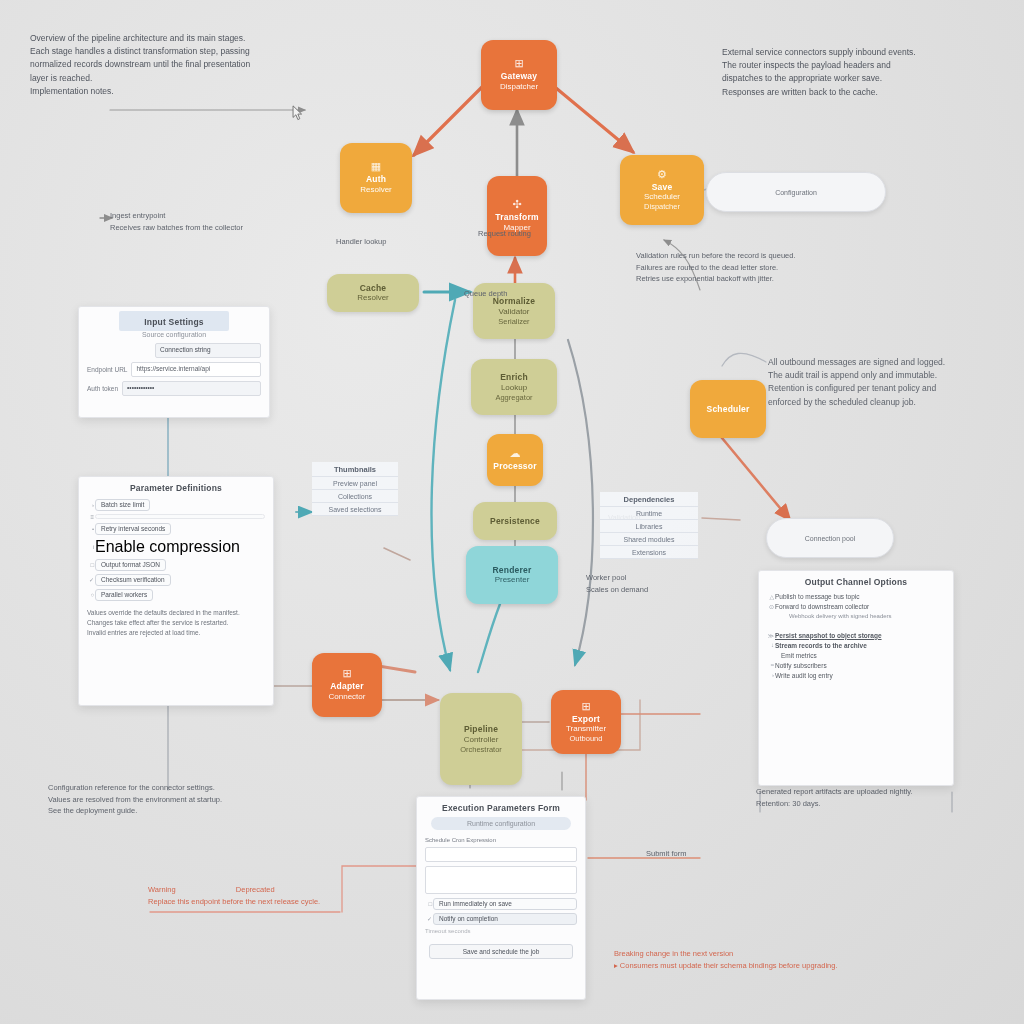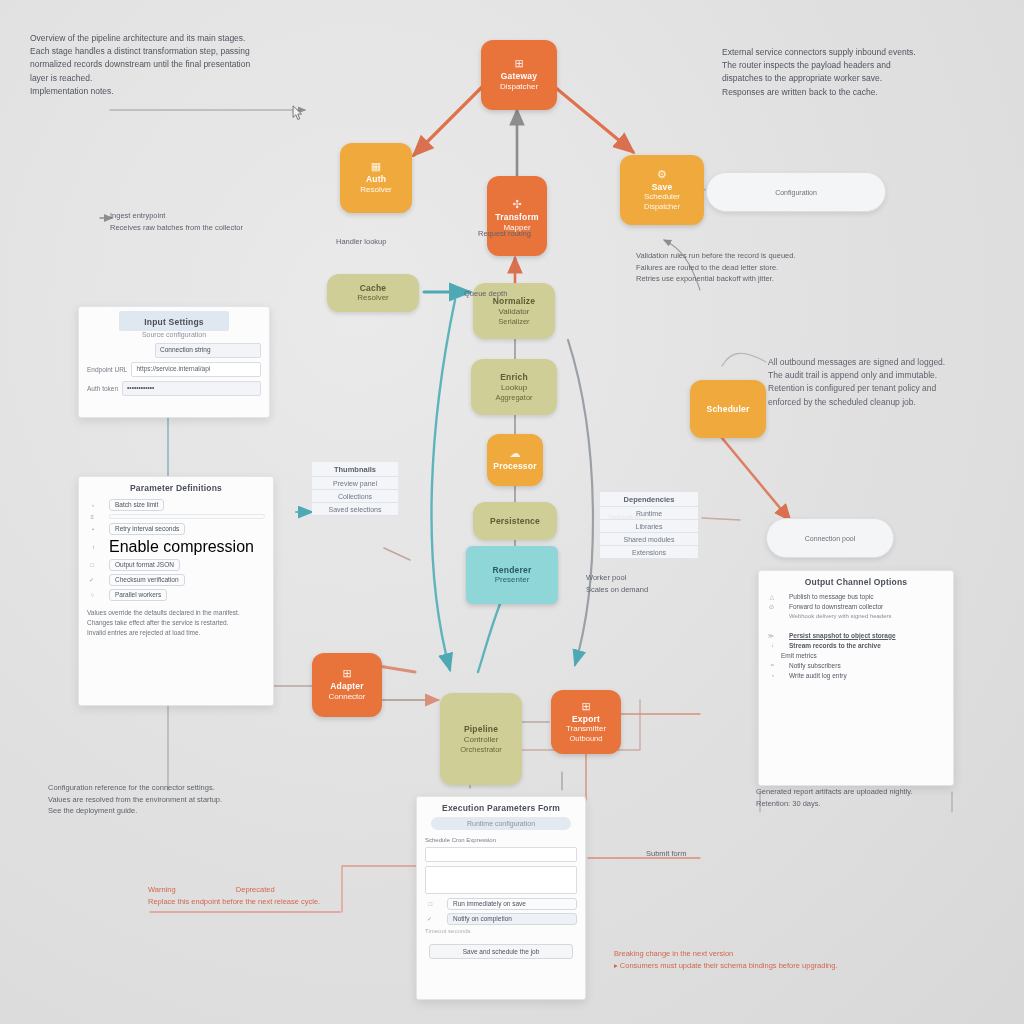--- a/index.html
+++ b/index.html
@@ -50,7 +50,7 @@
     font-size:6.5px;color:#5a5f68;padding:2px 4px;min-height:9px;
   }
   .field.filled{background:#f2f4f7;color:#4a4f58;}
-  .pillrow{display:flex;align-items:center;gap:15px;padding:1.5px 8px;}
+  .pillrow{display:flex;align-items:center;gap:1px;padding:1.5px 8px;}
   .bullet{font-size:6px;color:#9aa0aa;width:7px;flex:none;text-align:right;}
   .chip{
     border:1px solid #d4d8df;border-radius:3px;background:#fafbfc;

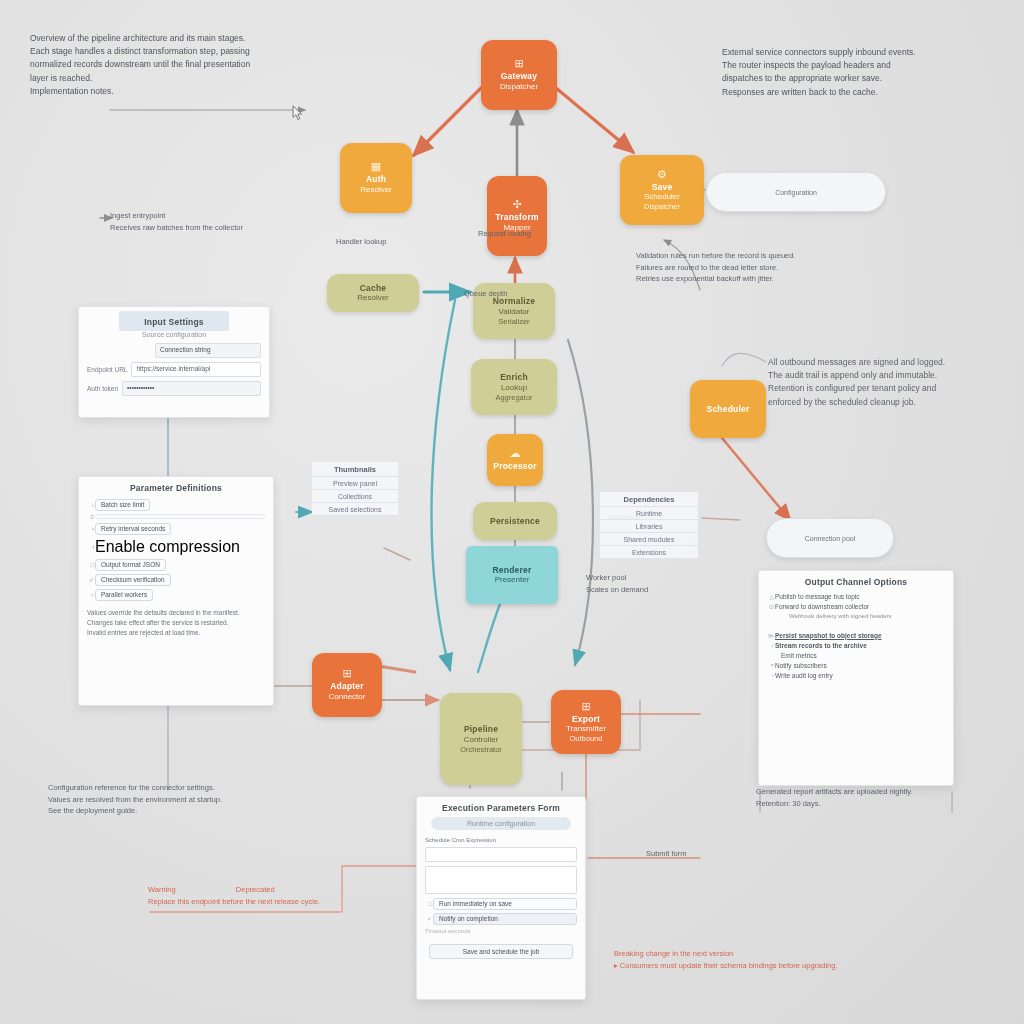--- a/index.html
+++ b/index.html
@@ -219,7 +219,7 @@
     <div class="node olive" style="left: 473px; top: 502px; width: 84px; height: 38px; background: rgb(207, 206, 150);">
       <div class="t1">Persistence</div>
     </div>
-    <div class="node teal" style="left: 466px; top: 546px; width: 92px; height: 58px; background: rgb(143, 214, 217); border-radius: 6px;">
+    <div class="node teal" style="left: 466px; top: 546px; width: 92px; height: 58px; background: rgb(143, 214, 217);">
       <div class="t1">Renderer</div>
       <div class="t2">Presenter</div>
     </div>

